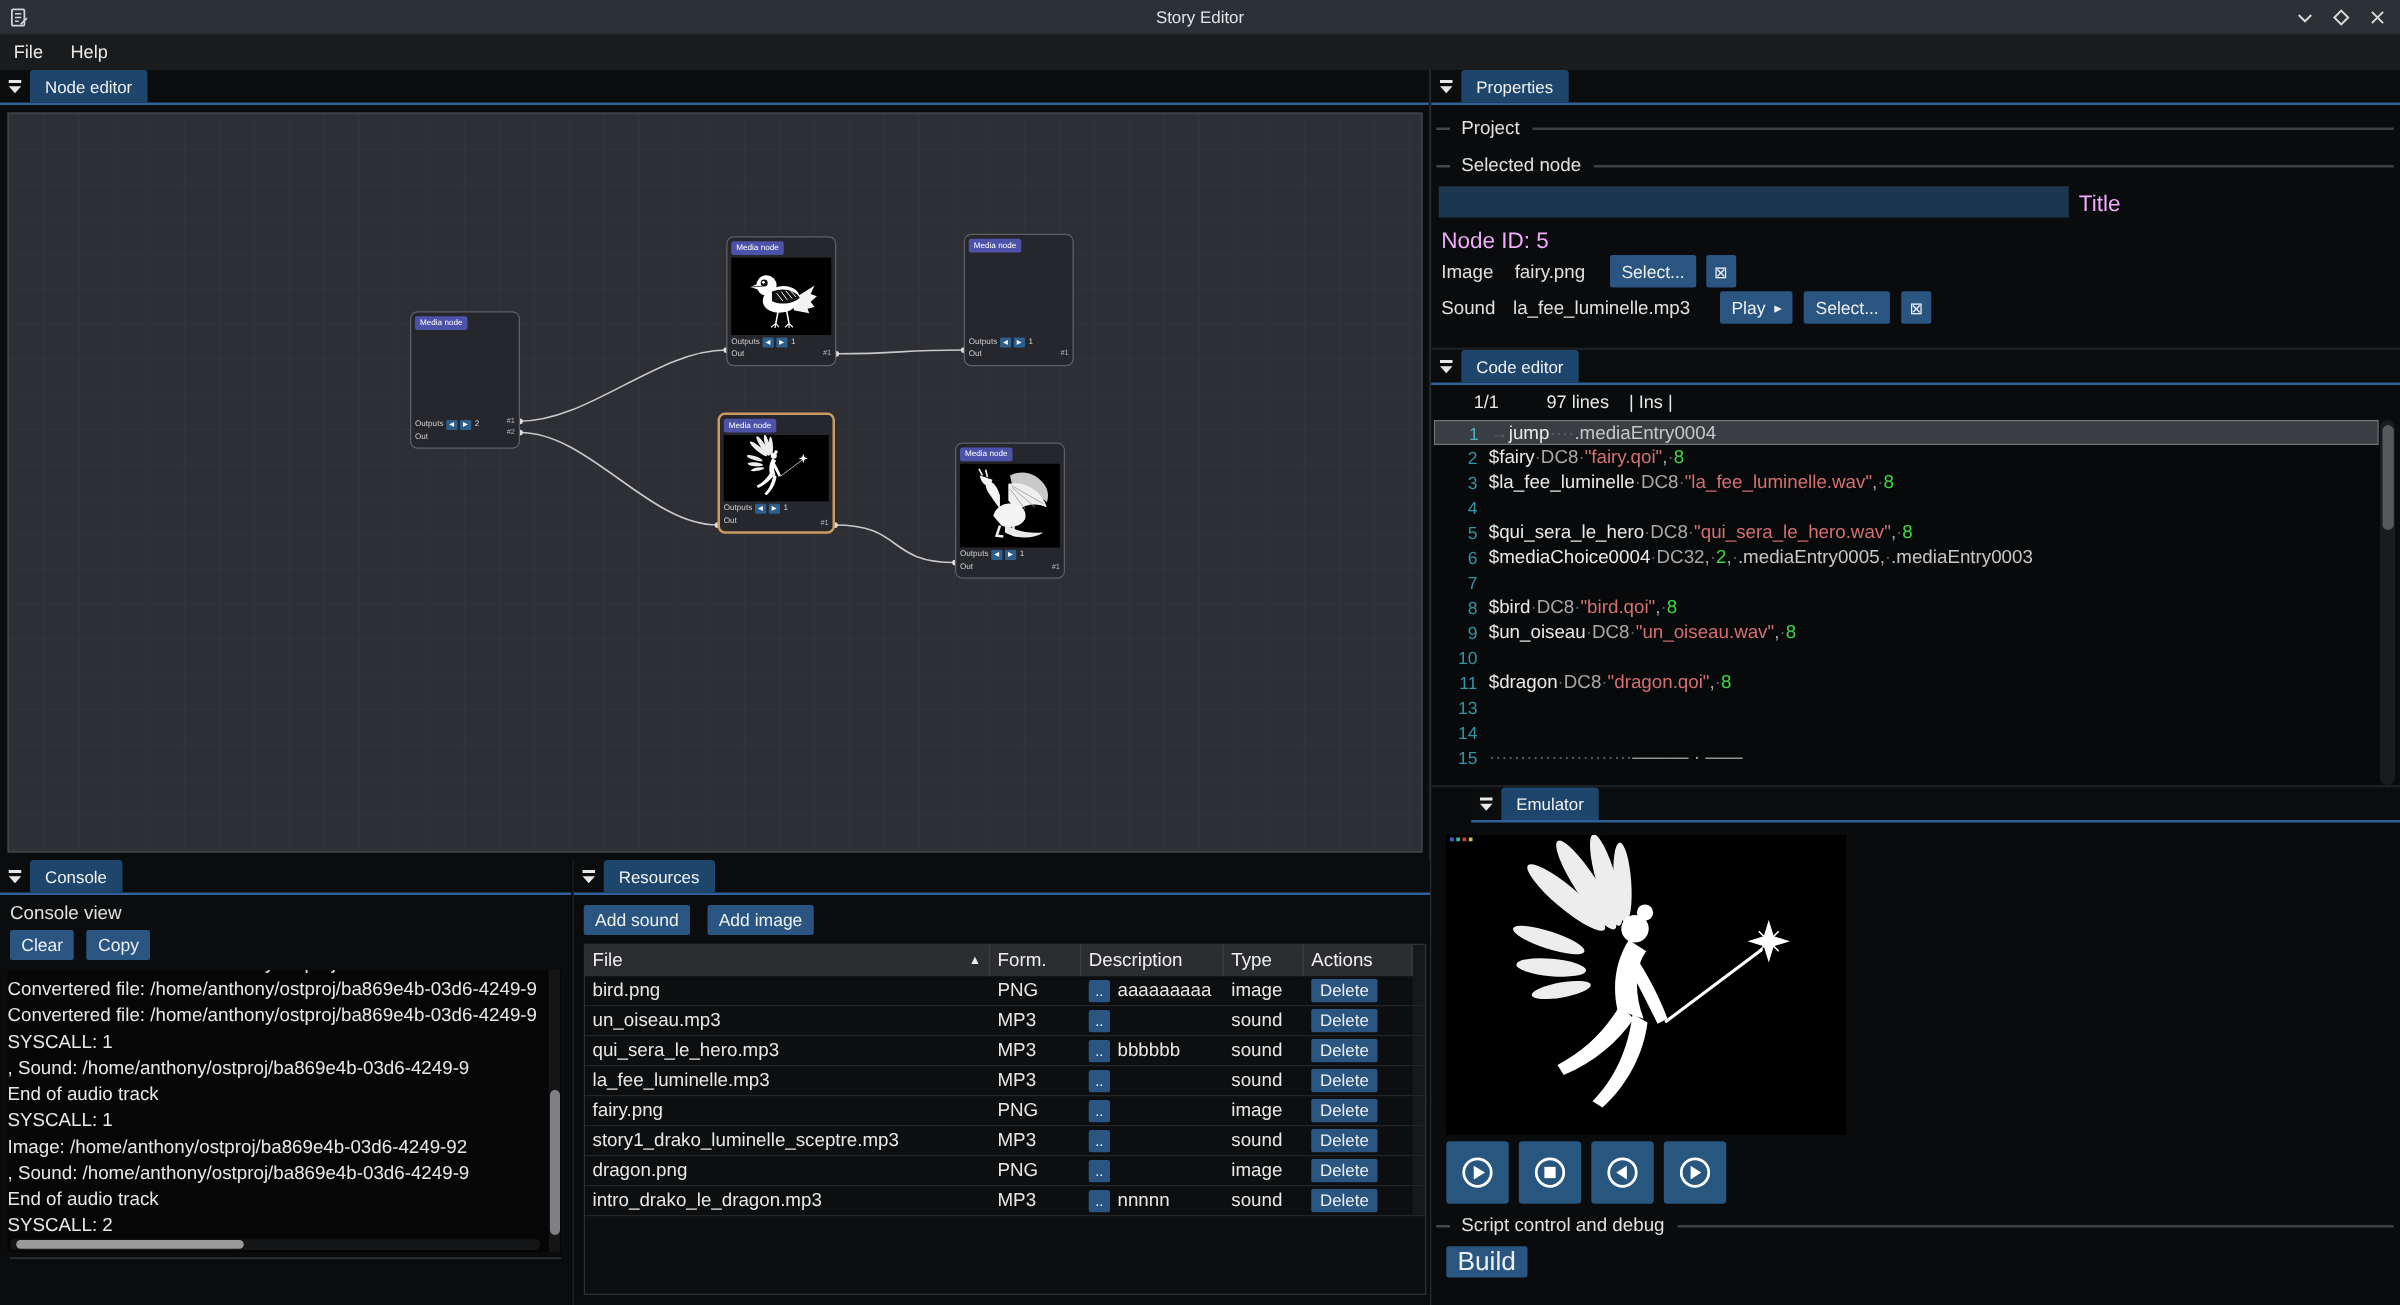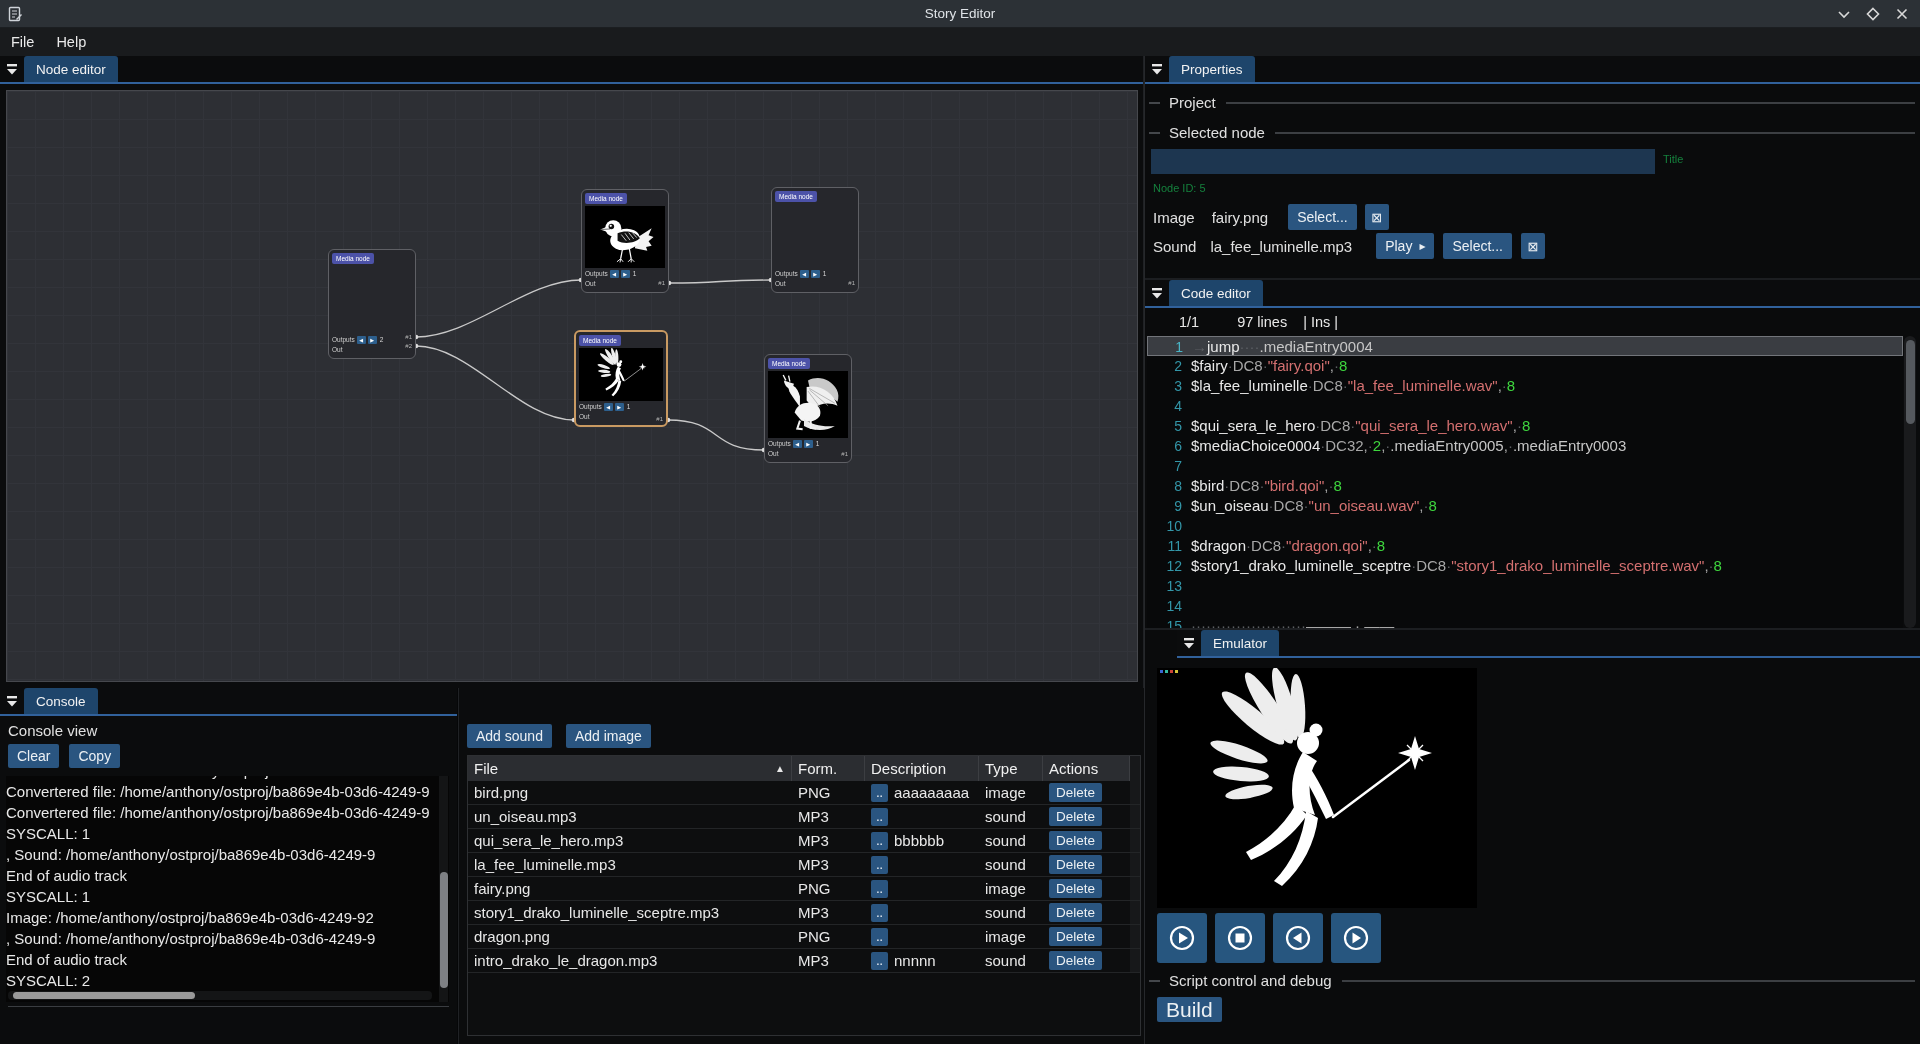--- a/index.html
+++ b/index.html
@@ -60,7 +60,7 @@
   
   #prop-input{position:absolute;left:6px;top:93px;width:504px;height:25px;background:#1d3650;
     border:none;color:#e8e8e8;font-size:14px;padding:0 6px;}
-  .prop-label{position:absolute;color:#15803d;font-size:11px;}
+  .prop-label{position:absolute;color:#f0abfc;font-size:18px;}
   .prop-row{position:absolute;display:flex;align-items:center;color:#e0e0e0;font-size:15px;gap:0;}
   .xbtn{width:24px;padding:0;font-size:13px;}
 

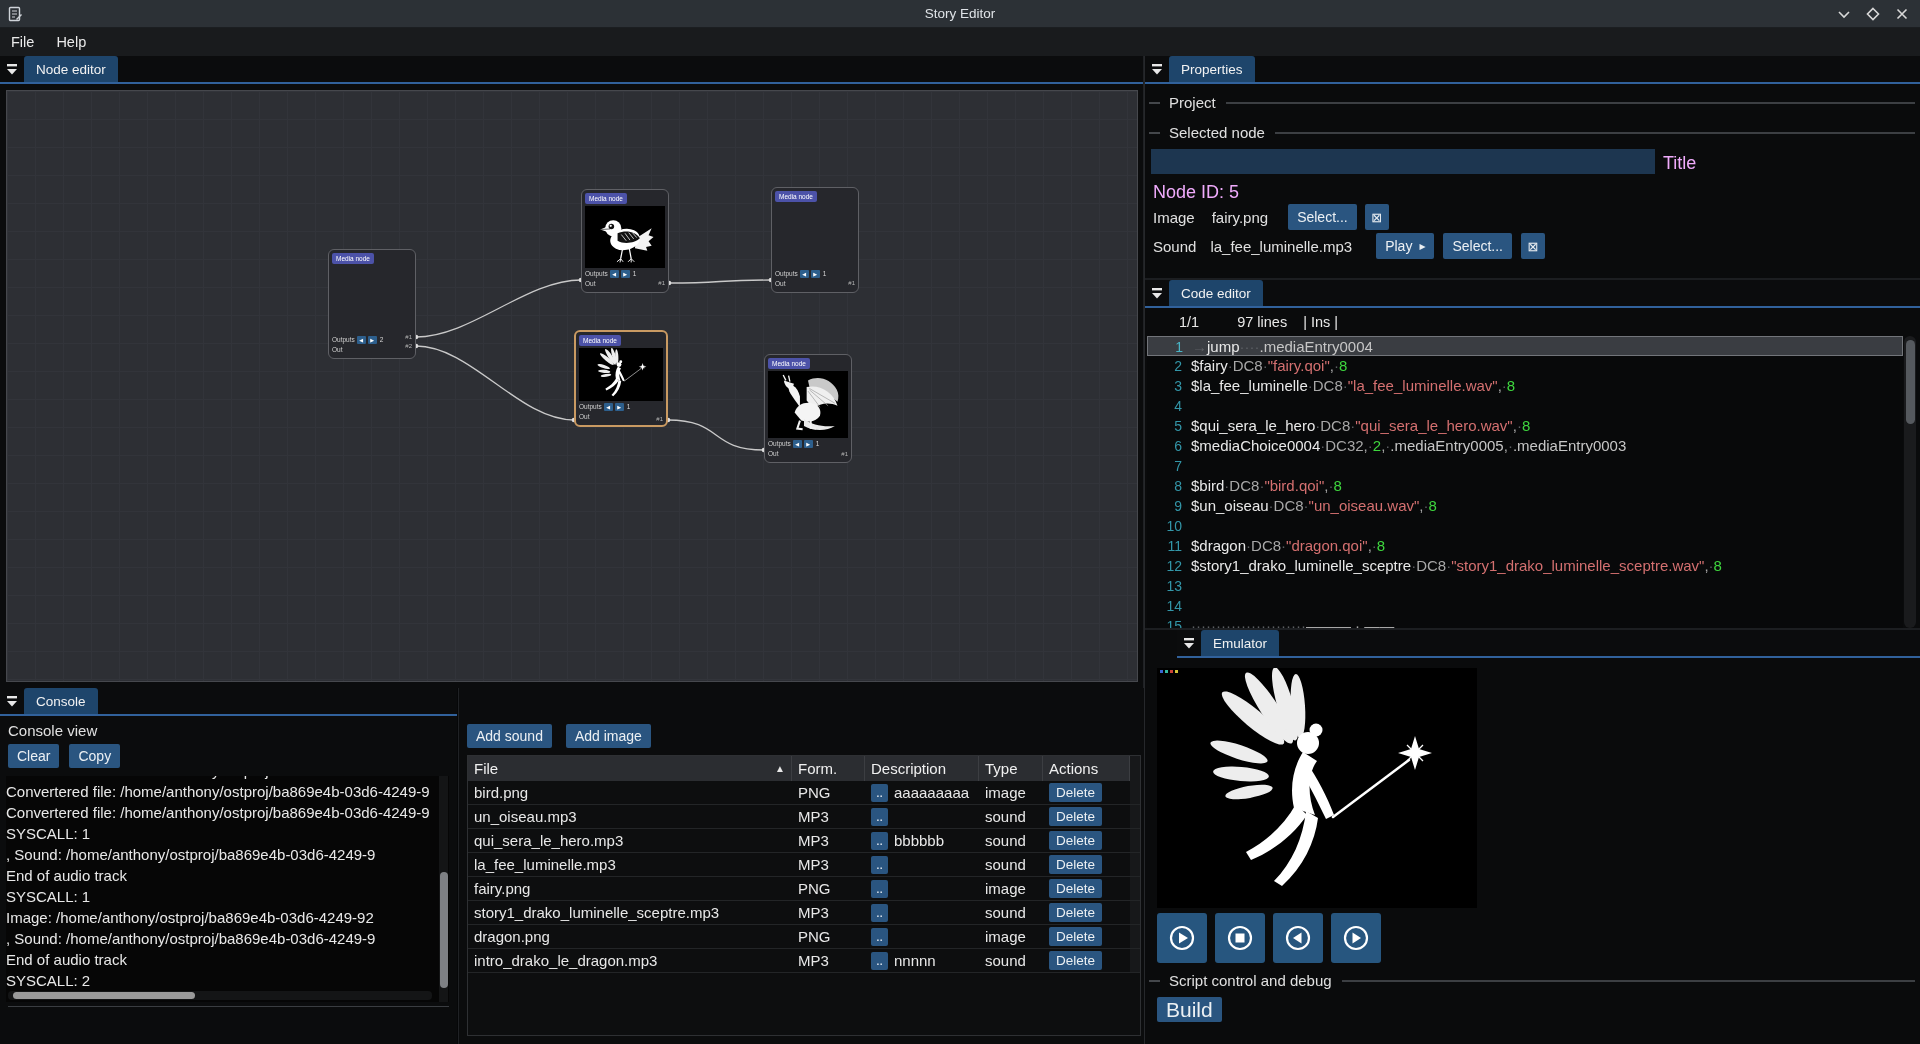--- a/index.html
+++ b/index.html
@@ -579,7 +579,6 @@
       <div class="cl"><span class="ln">9</span><span class="ct"><span class="tk-i">$un_oiseau</span><span class="tk-w">·</span><span class="tk-o">DC8</span><span class="tk-w">·</span><span class="tk-s">"un_oiseau.wav"</span><span class="tk-o">,</span><span class="tk-w">·</span><span class="tk-n">8</span></span></div>
       <div class="cl"><span class="ln">10</span><span class="ct"></span></div>
       <div class="cl"><span class="ln">11</span><span class="ct"><span class="tk-i">$dragon</span><span class="tk-w">·</span><span class="tk-o">DC8</span><span class="tk-w">·</span><span class="tk-s">"dragon.qoi"</span><span class="tk-o">,</span><span class="tk-w">·</span><span class="tk-n">8</span></span></div>
-      <div class="cl"><span class="ln">12</span><span class="ct"><span class="tk-i">$story1_drako_luminelle_sceptre</span><span class="tk-w">·</span><span class="tk-o">DC8</span><span class="tk-w">·</span><span class="tk-s">"story1_drako_luminelle_sceptre.wav"</span><span class="tk-o">,</span><span class="tk-w">·</span><span class="tk-n">8</span></span></div>
       <div class="cl"><span class="ln">13</span><span class="ct"></span></div>
       <div class="cl"><span class="ln">14</span><span class="ct"></span></div>
       <div class="cl"><span class="ln">15</span><span class="ct"><span class="tk-w">·······················</span><span class="tk-o">――― · ――</span></span></div>

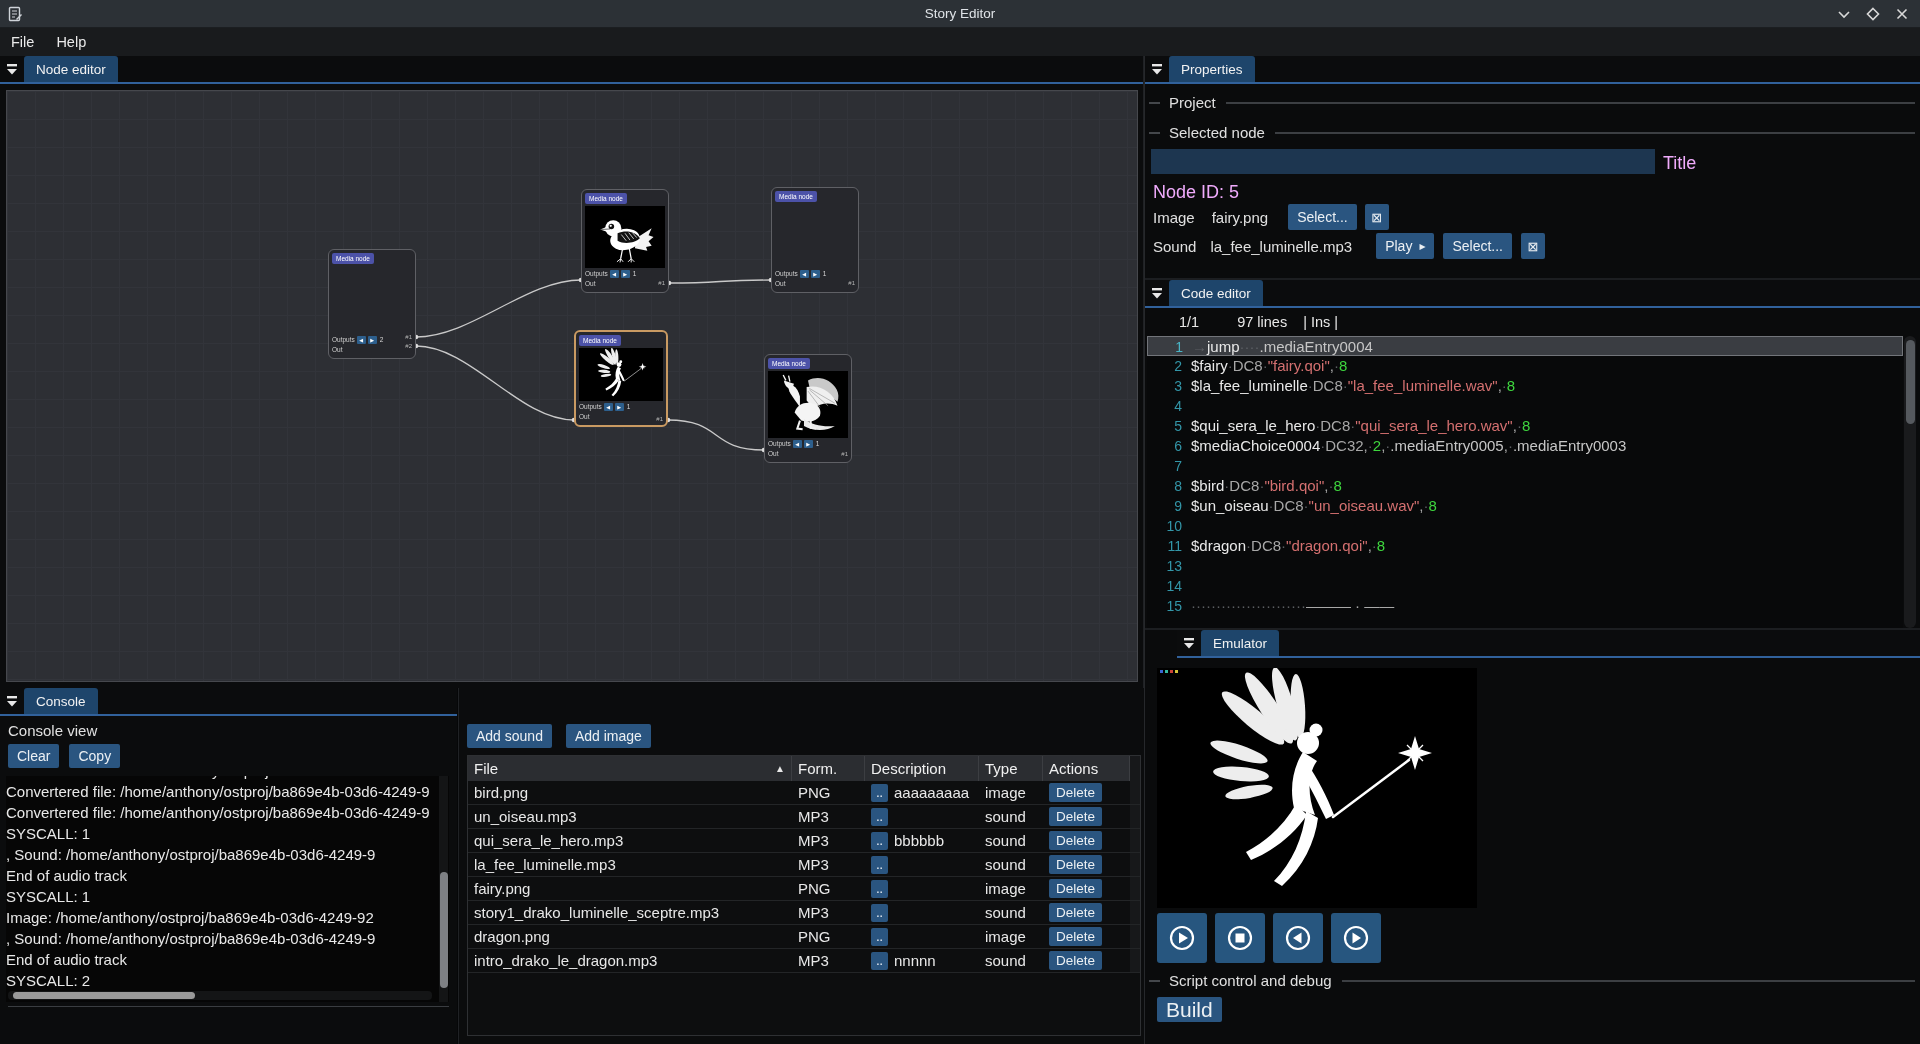--- a/index.html
+++ b/index.html
@@ -377,6 +377,15 @@
 </div>
 
 <div id="resources-panel" class="panel">
+  <div class="tabrow">
+    <span class="clps">
+      <svg width="14" height="13">
+          <rect x="2" y="1" width="10" height="2.4" fill="#e8e8e8"></rect>
+          <path d="M2,6 L12,6 L7,11.5 Z" fill="#e8e8e8"></path>
+        </svg>
+    </span>
+    <span class="tab">Resources</span>
+  </div>
   <div id="res-btns">
     <button class="btn">Add sound</button>
     <button class="btn">Add image</button>

